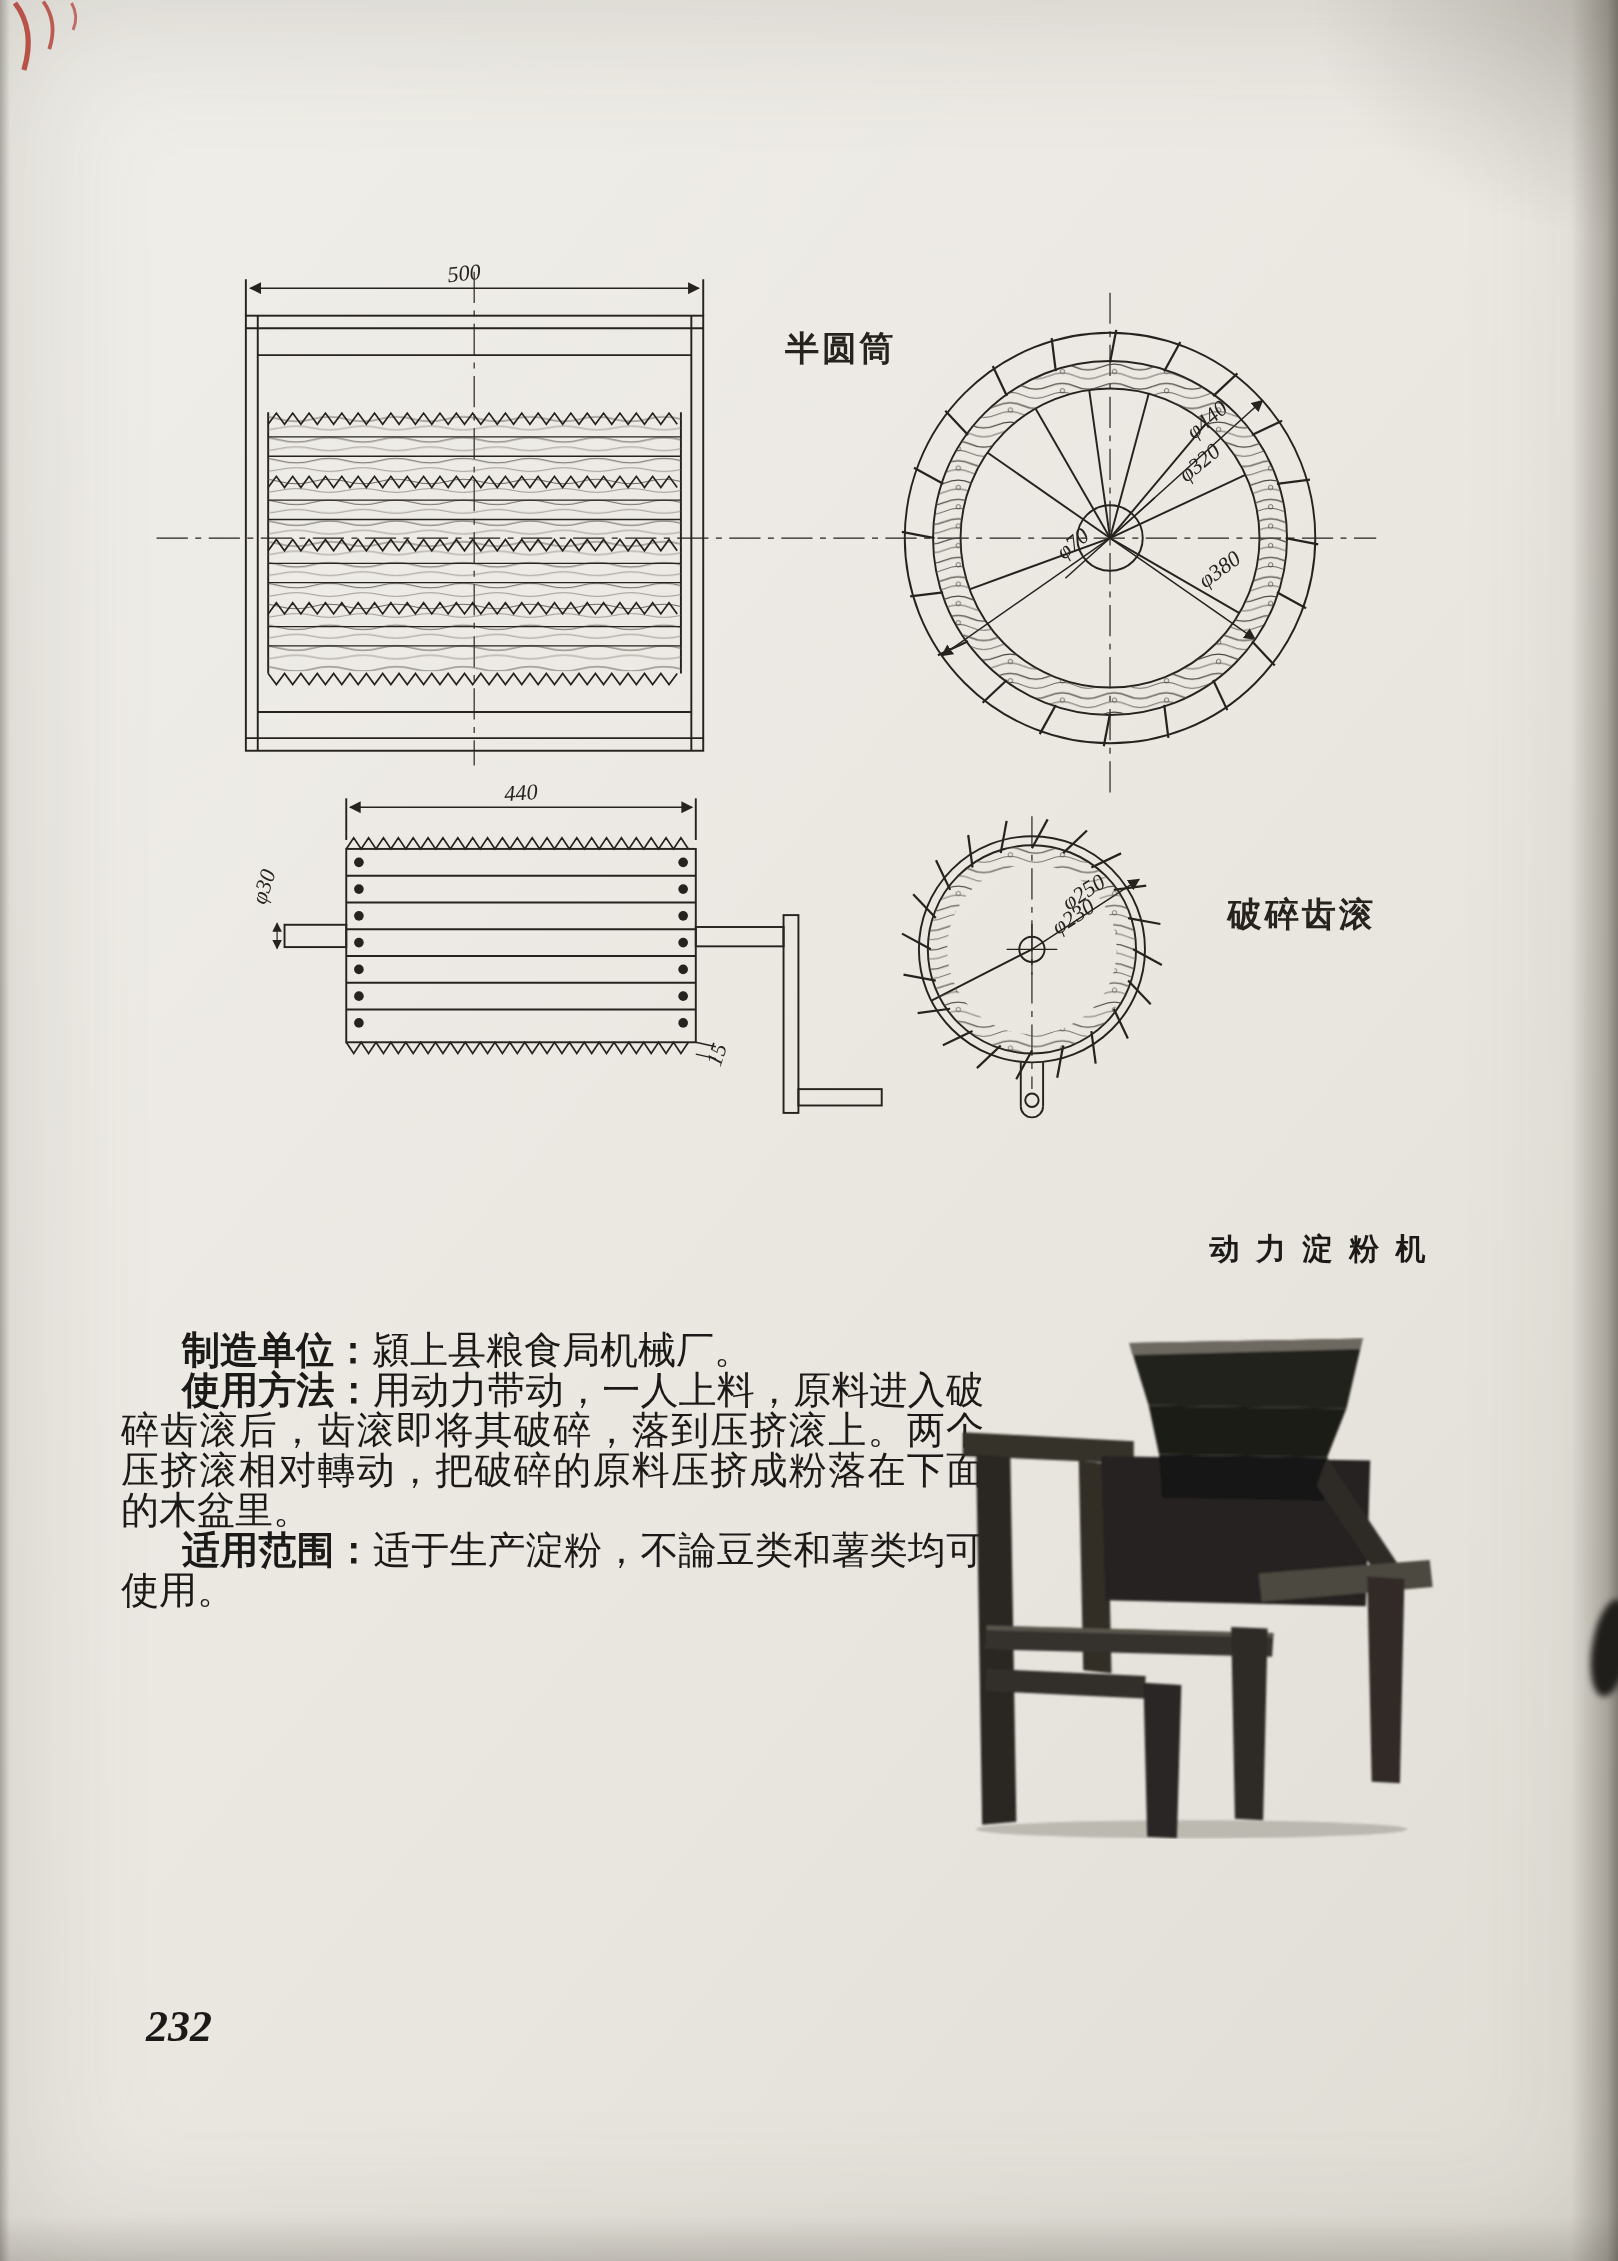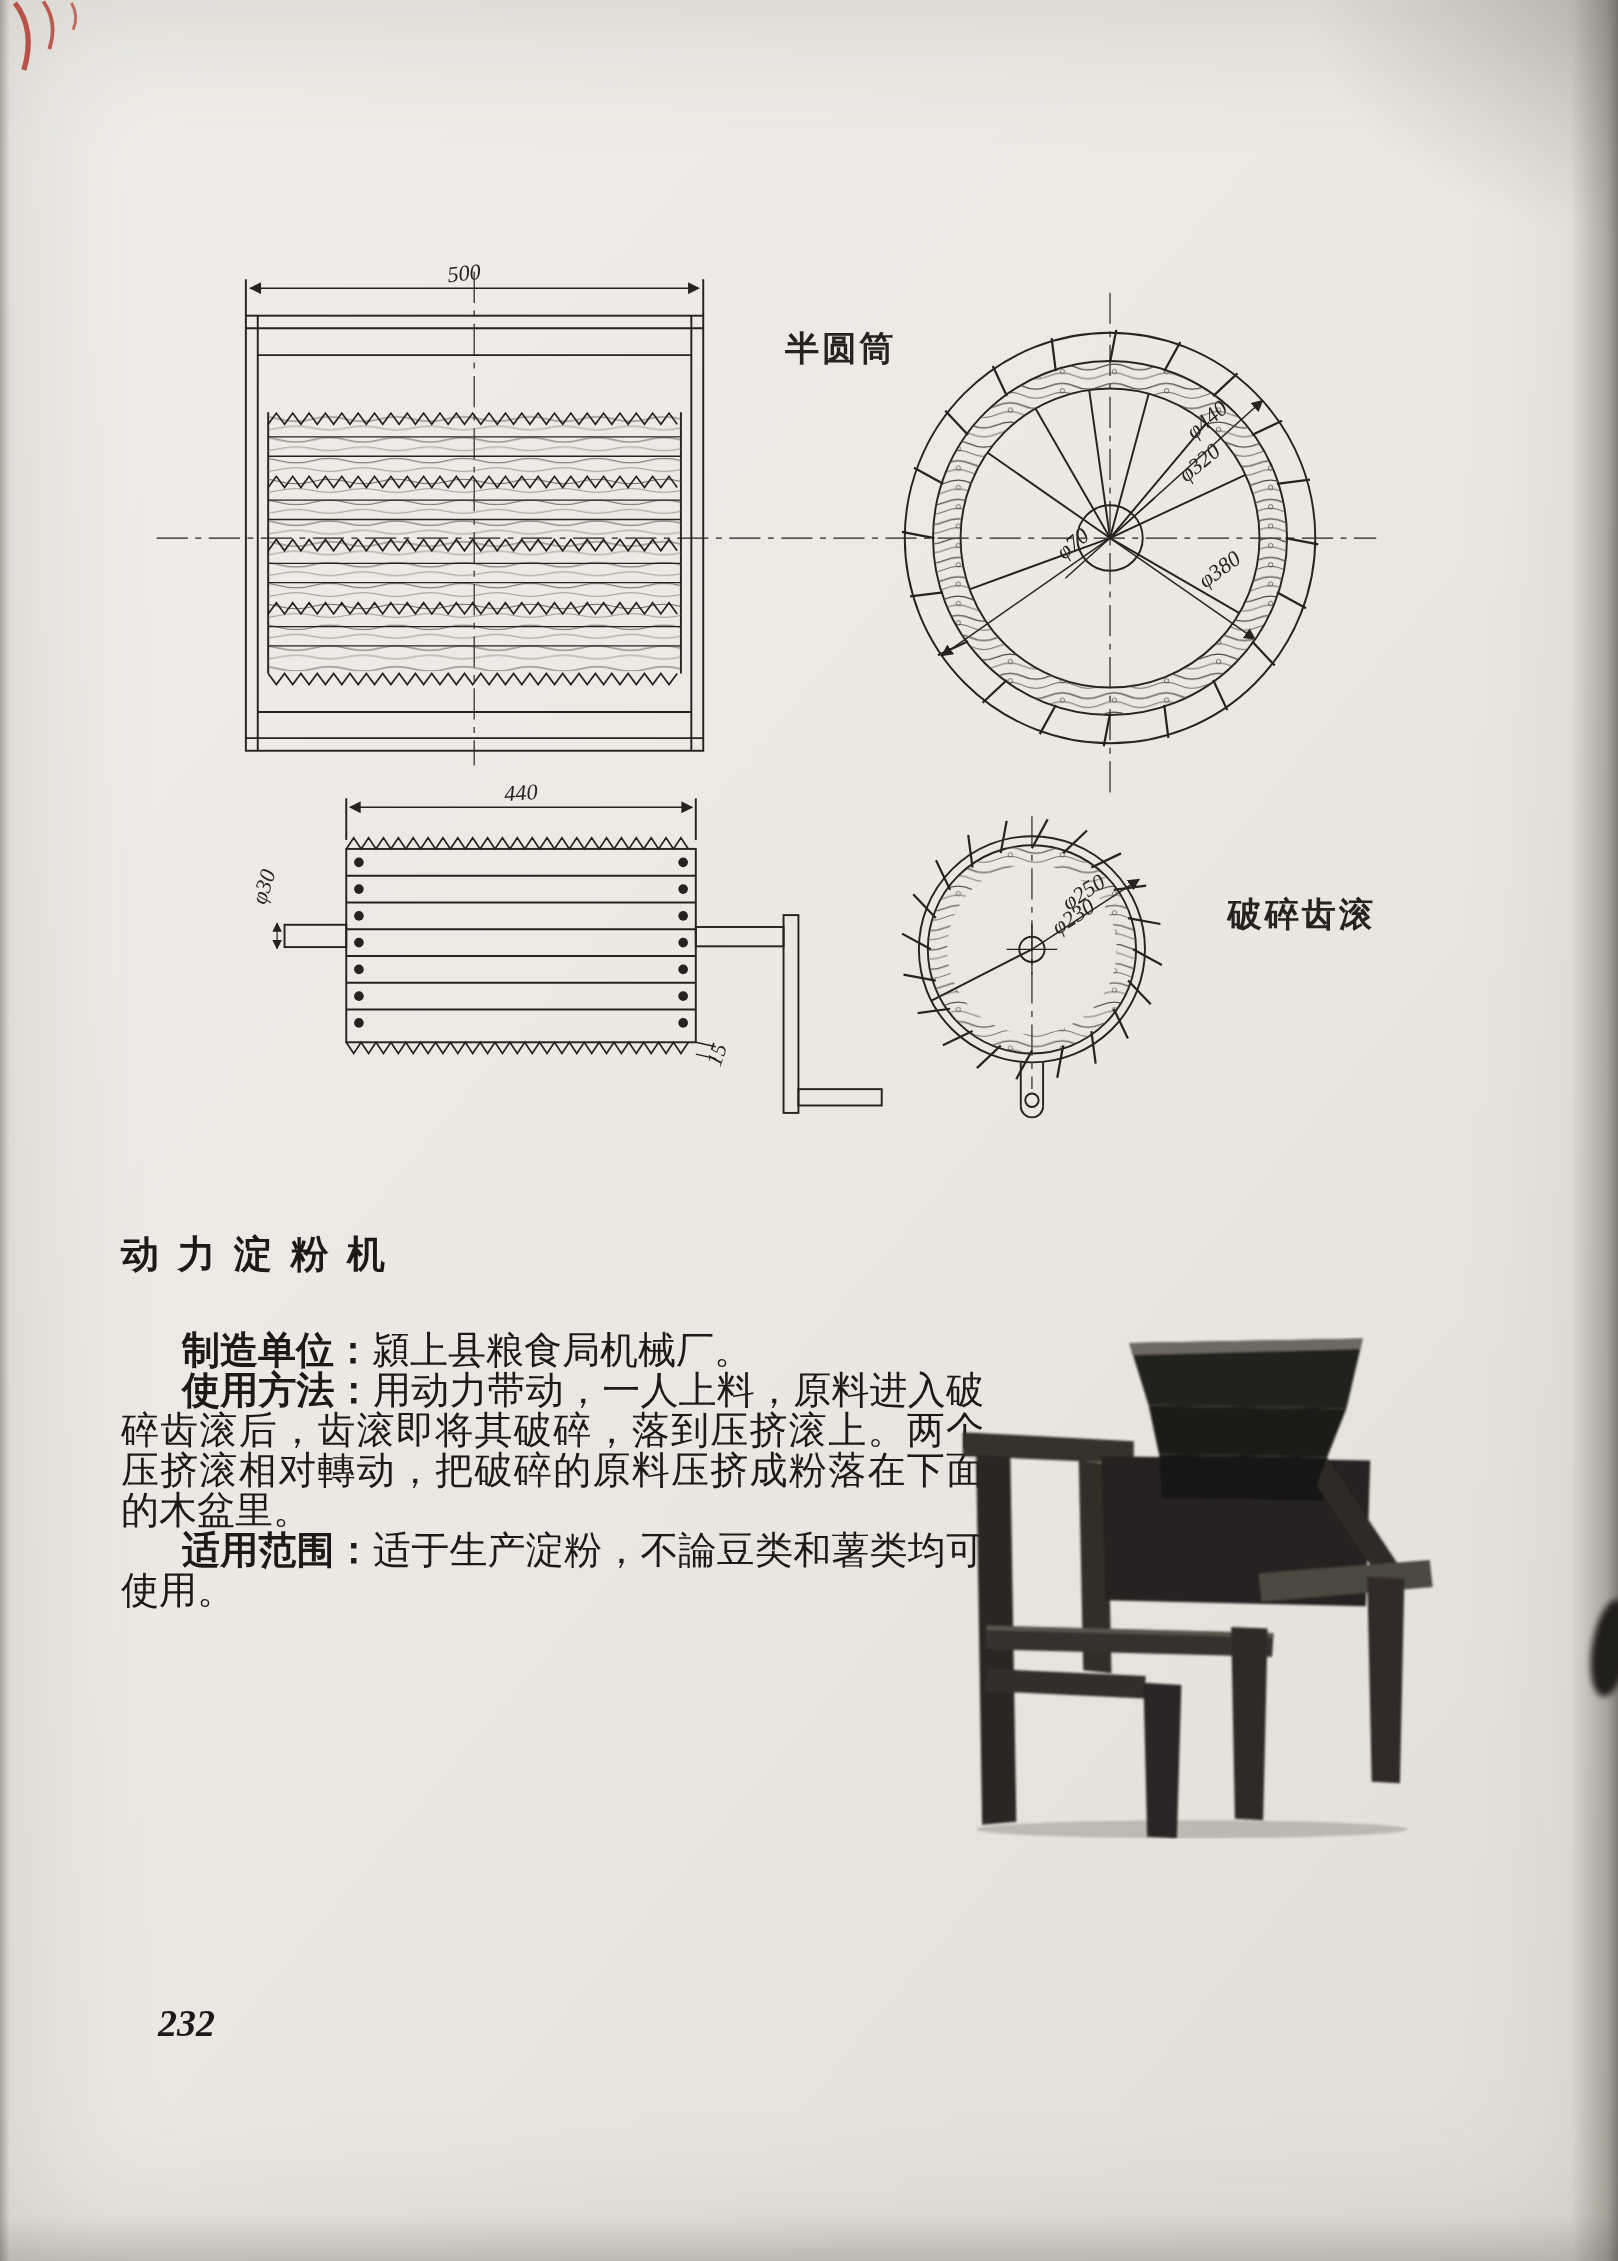--- a/index.html
+++ b/index.html
@@ -22,8 +22,8 @@
   .drawings text{font-family:"Liberation Serif","DejaVu Serif",serif;fill:#26231f;}
   .dim{font-style:italic;font-size:30px;}
   .figlabel{font-size:46px;font-weight:700;letter-spacing:4px;}
-  .title{position:absolute;left:121px;top:1229px;width:1309px;text-align:left;
-        font-size:38px;font-weight:700;letter-spacing:4.5px;}
+  .title{position:absolute;left:121px;top:1229px;width:1309px;text-align:right;
+        font-size:30px;font-weight:700;letter-spacing:4.5px;}
   .article{position:absolute;left:121px;top:1330px;width:863px;
         font-size:38px;line-height:40px;text-align:justify;}
   .para{margin:0;text-indent:61px;}

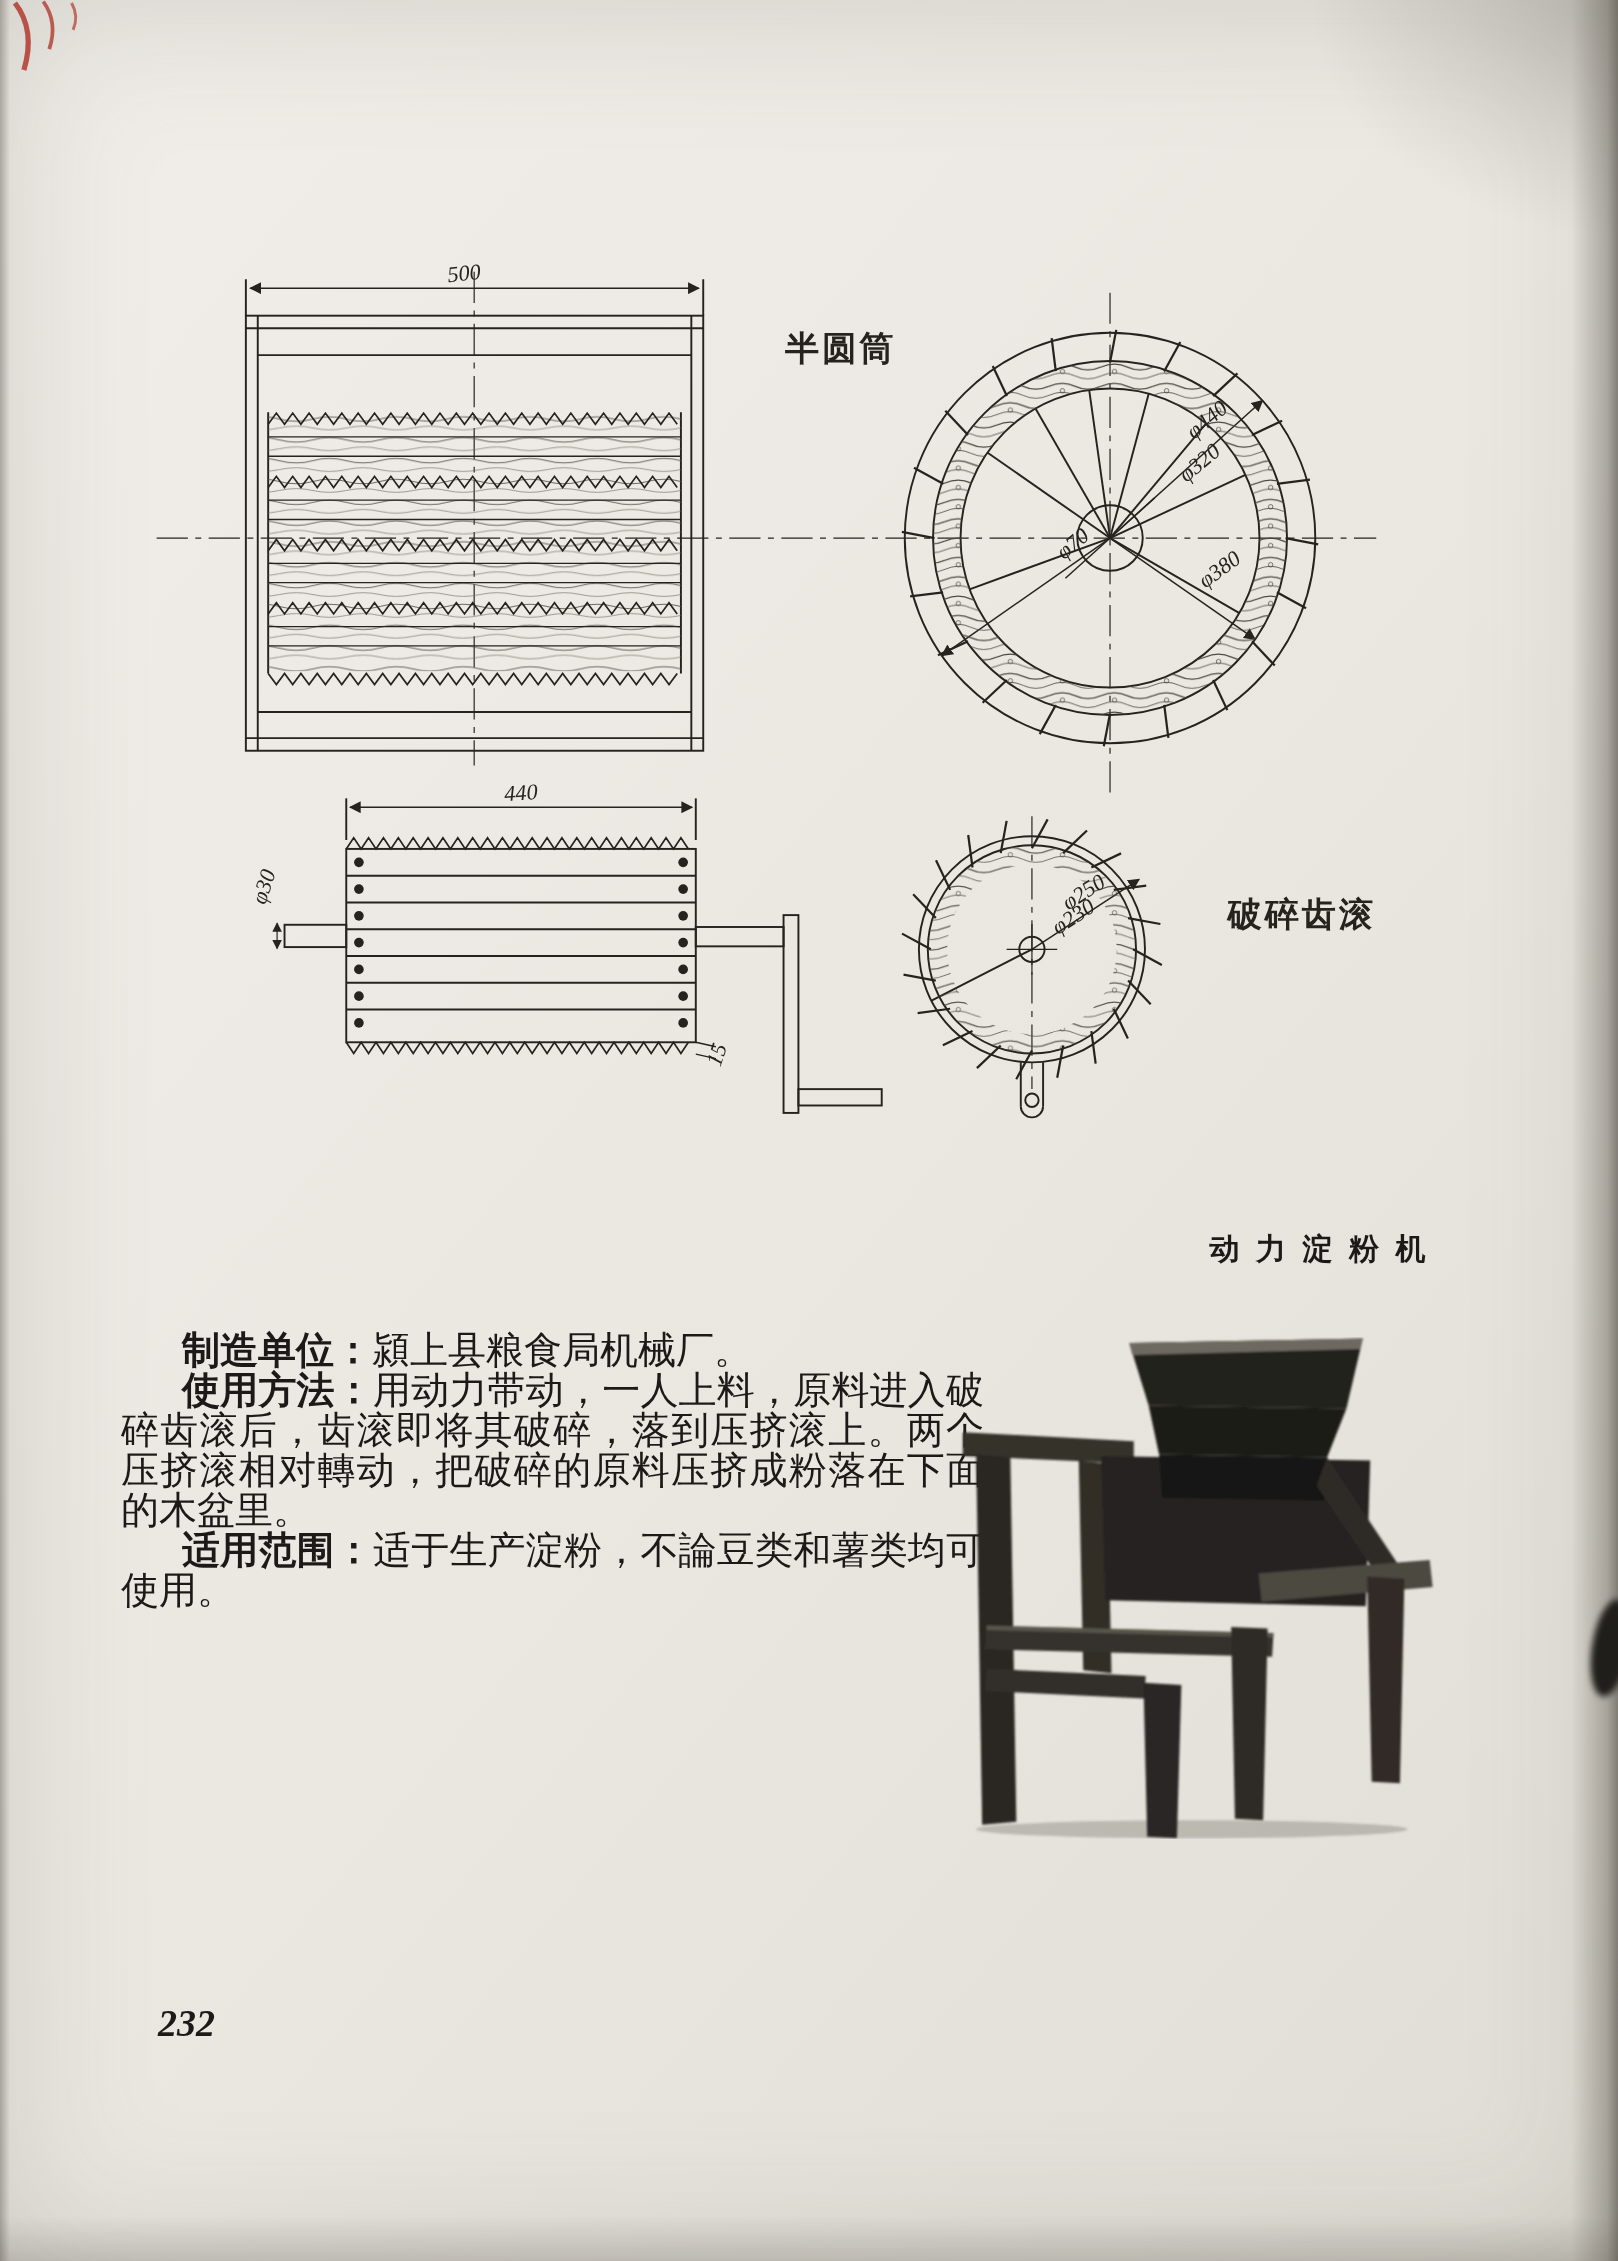--- a/index.html
+++ b/index.html
@@ -29,7 +29,7 @@
   .para{margin:0;text-indent:61px;}
   .lead{font-weight:700;}
   .photo{position:absolute;left:939px;top:1337px;width:513px;height:502px;}
-  .pagenum{position:absolute;left:146px;top:2001px;font-size:38px;font-style:italic;font-weight:700;margin-left:12px;}
+  .pagenum{position:absolute;left:146px;top:2001px;font-size:44px;font-style:italic;font-weight:700;}
 </style>
 </head>
 <body>

